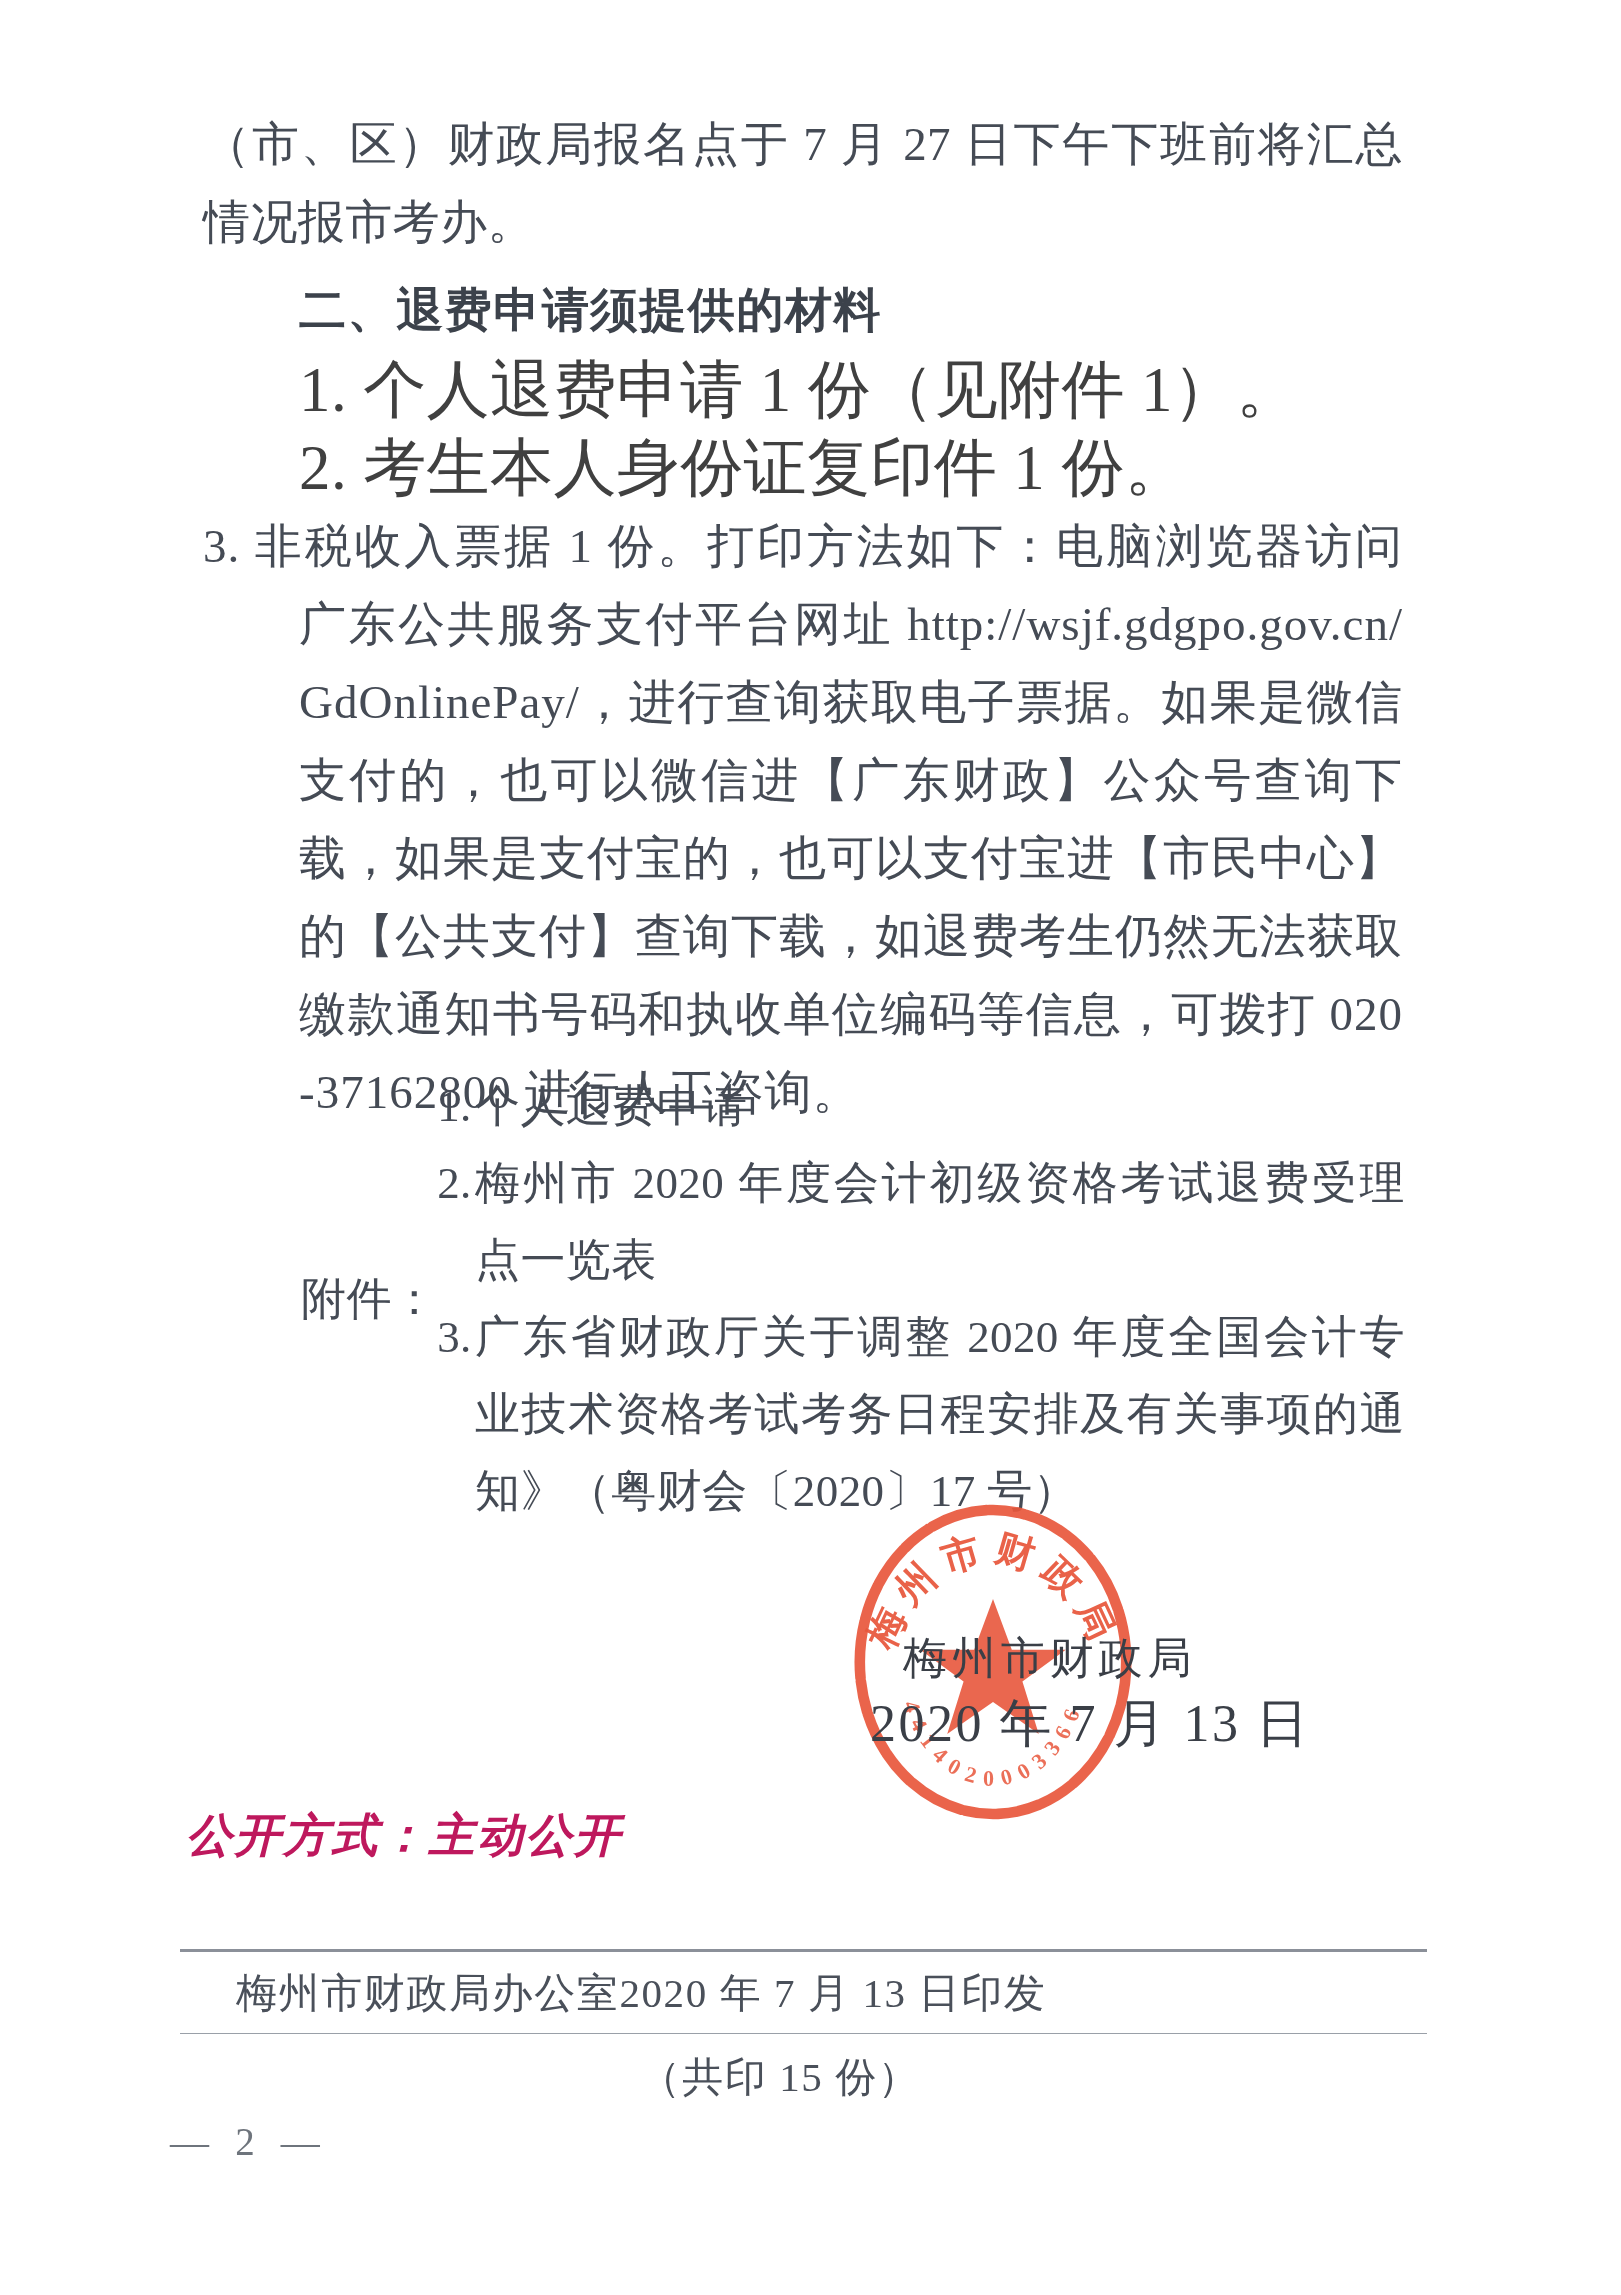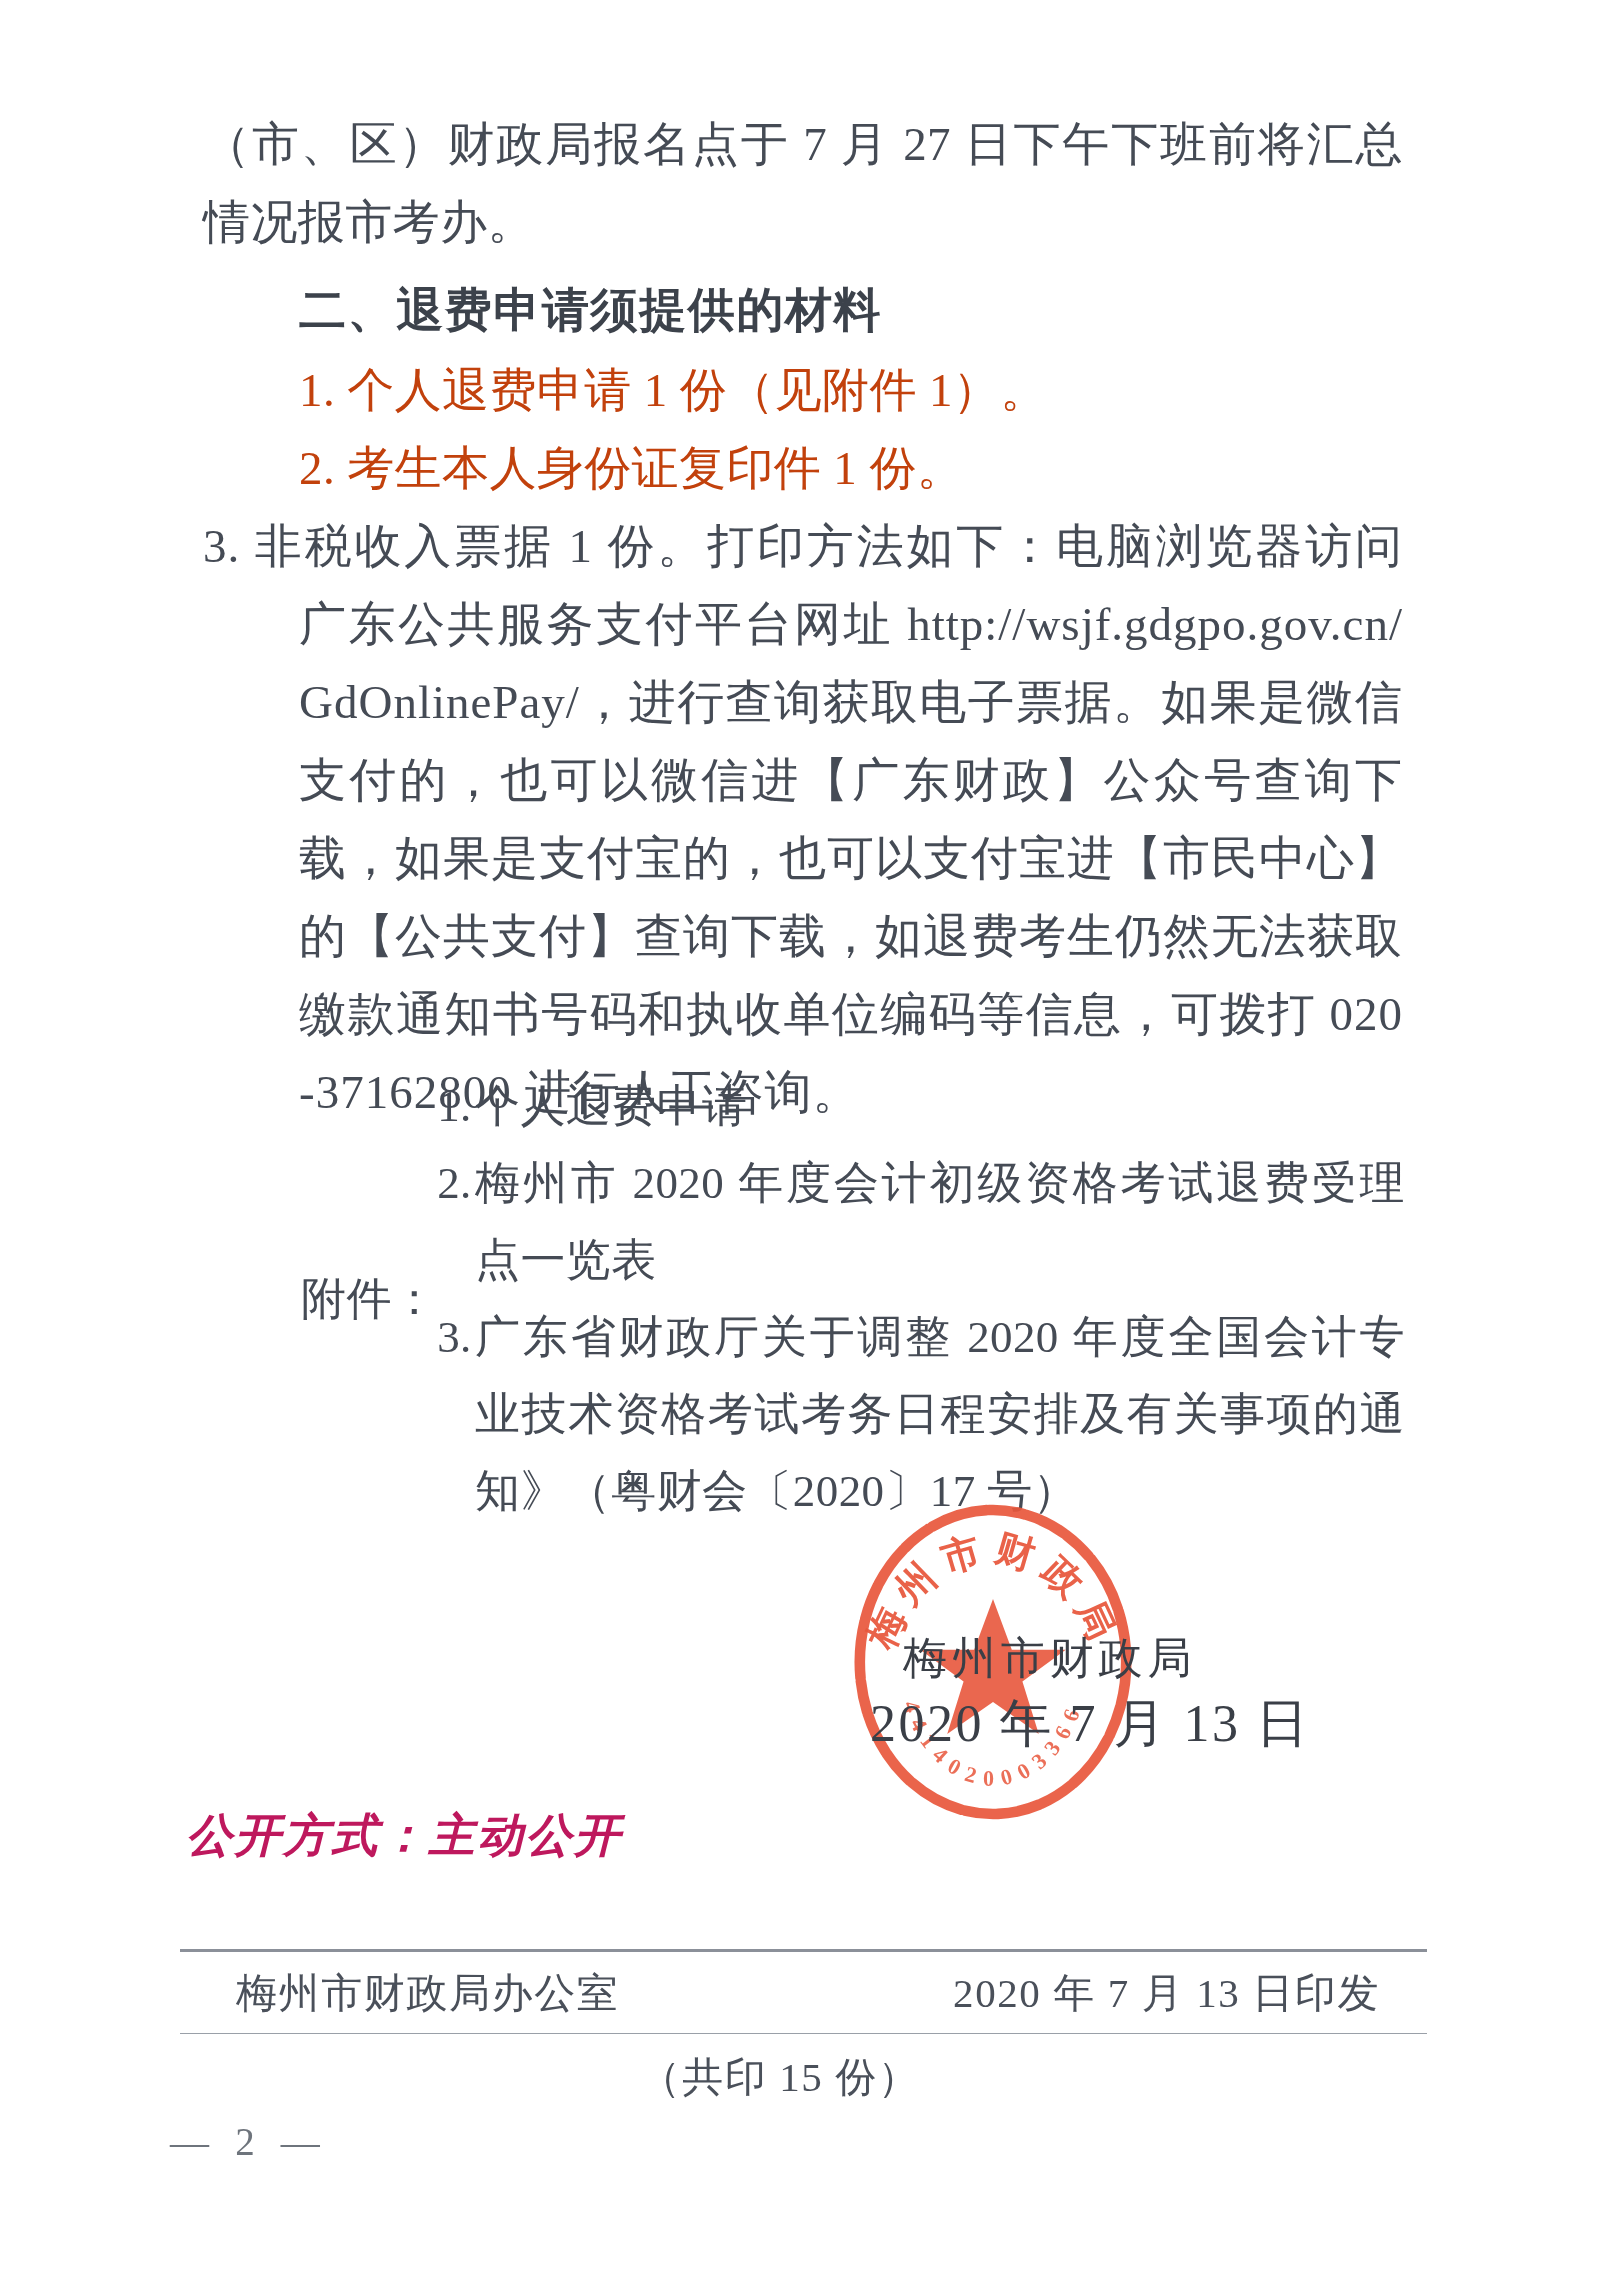--- a/index.html
+++ b/index.html
@@ -52,9 +52,9 @@
   }
 
   .listline {
-    font-size: 47px;
+    font-size: 63px;
     line-height: 78px;
-    color: #c2410c;
+    color: #404040;
     margin: 0;
     padding-left: 96px;
     letter-spacing: 0.4px;

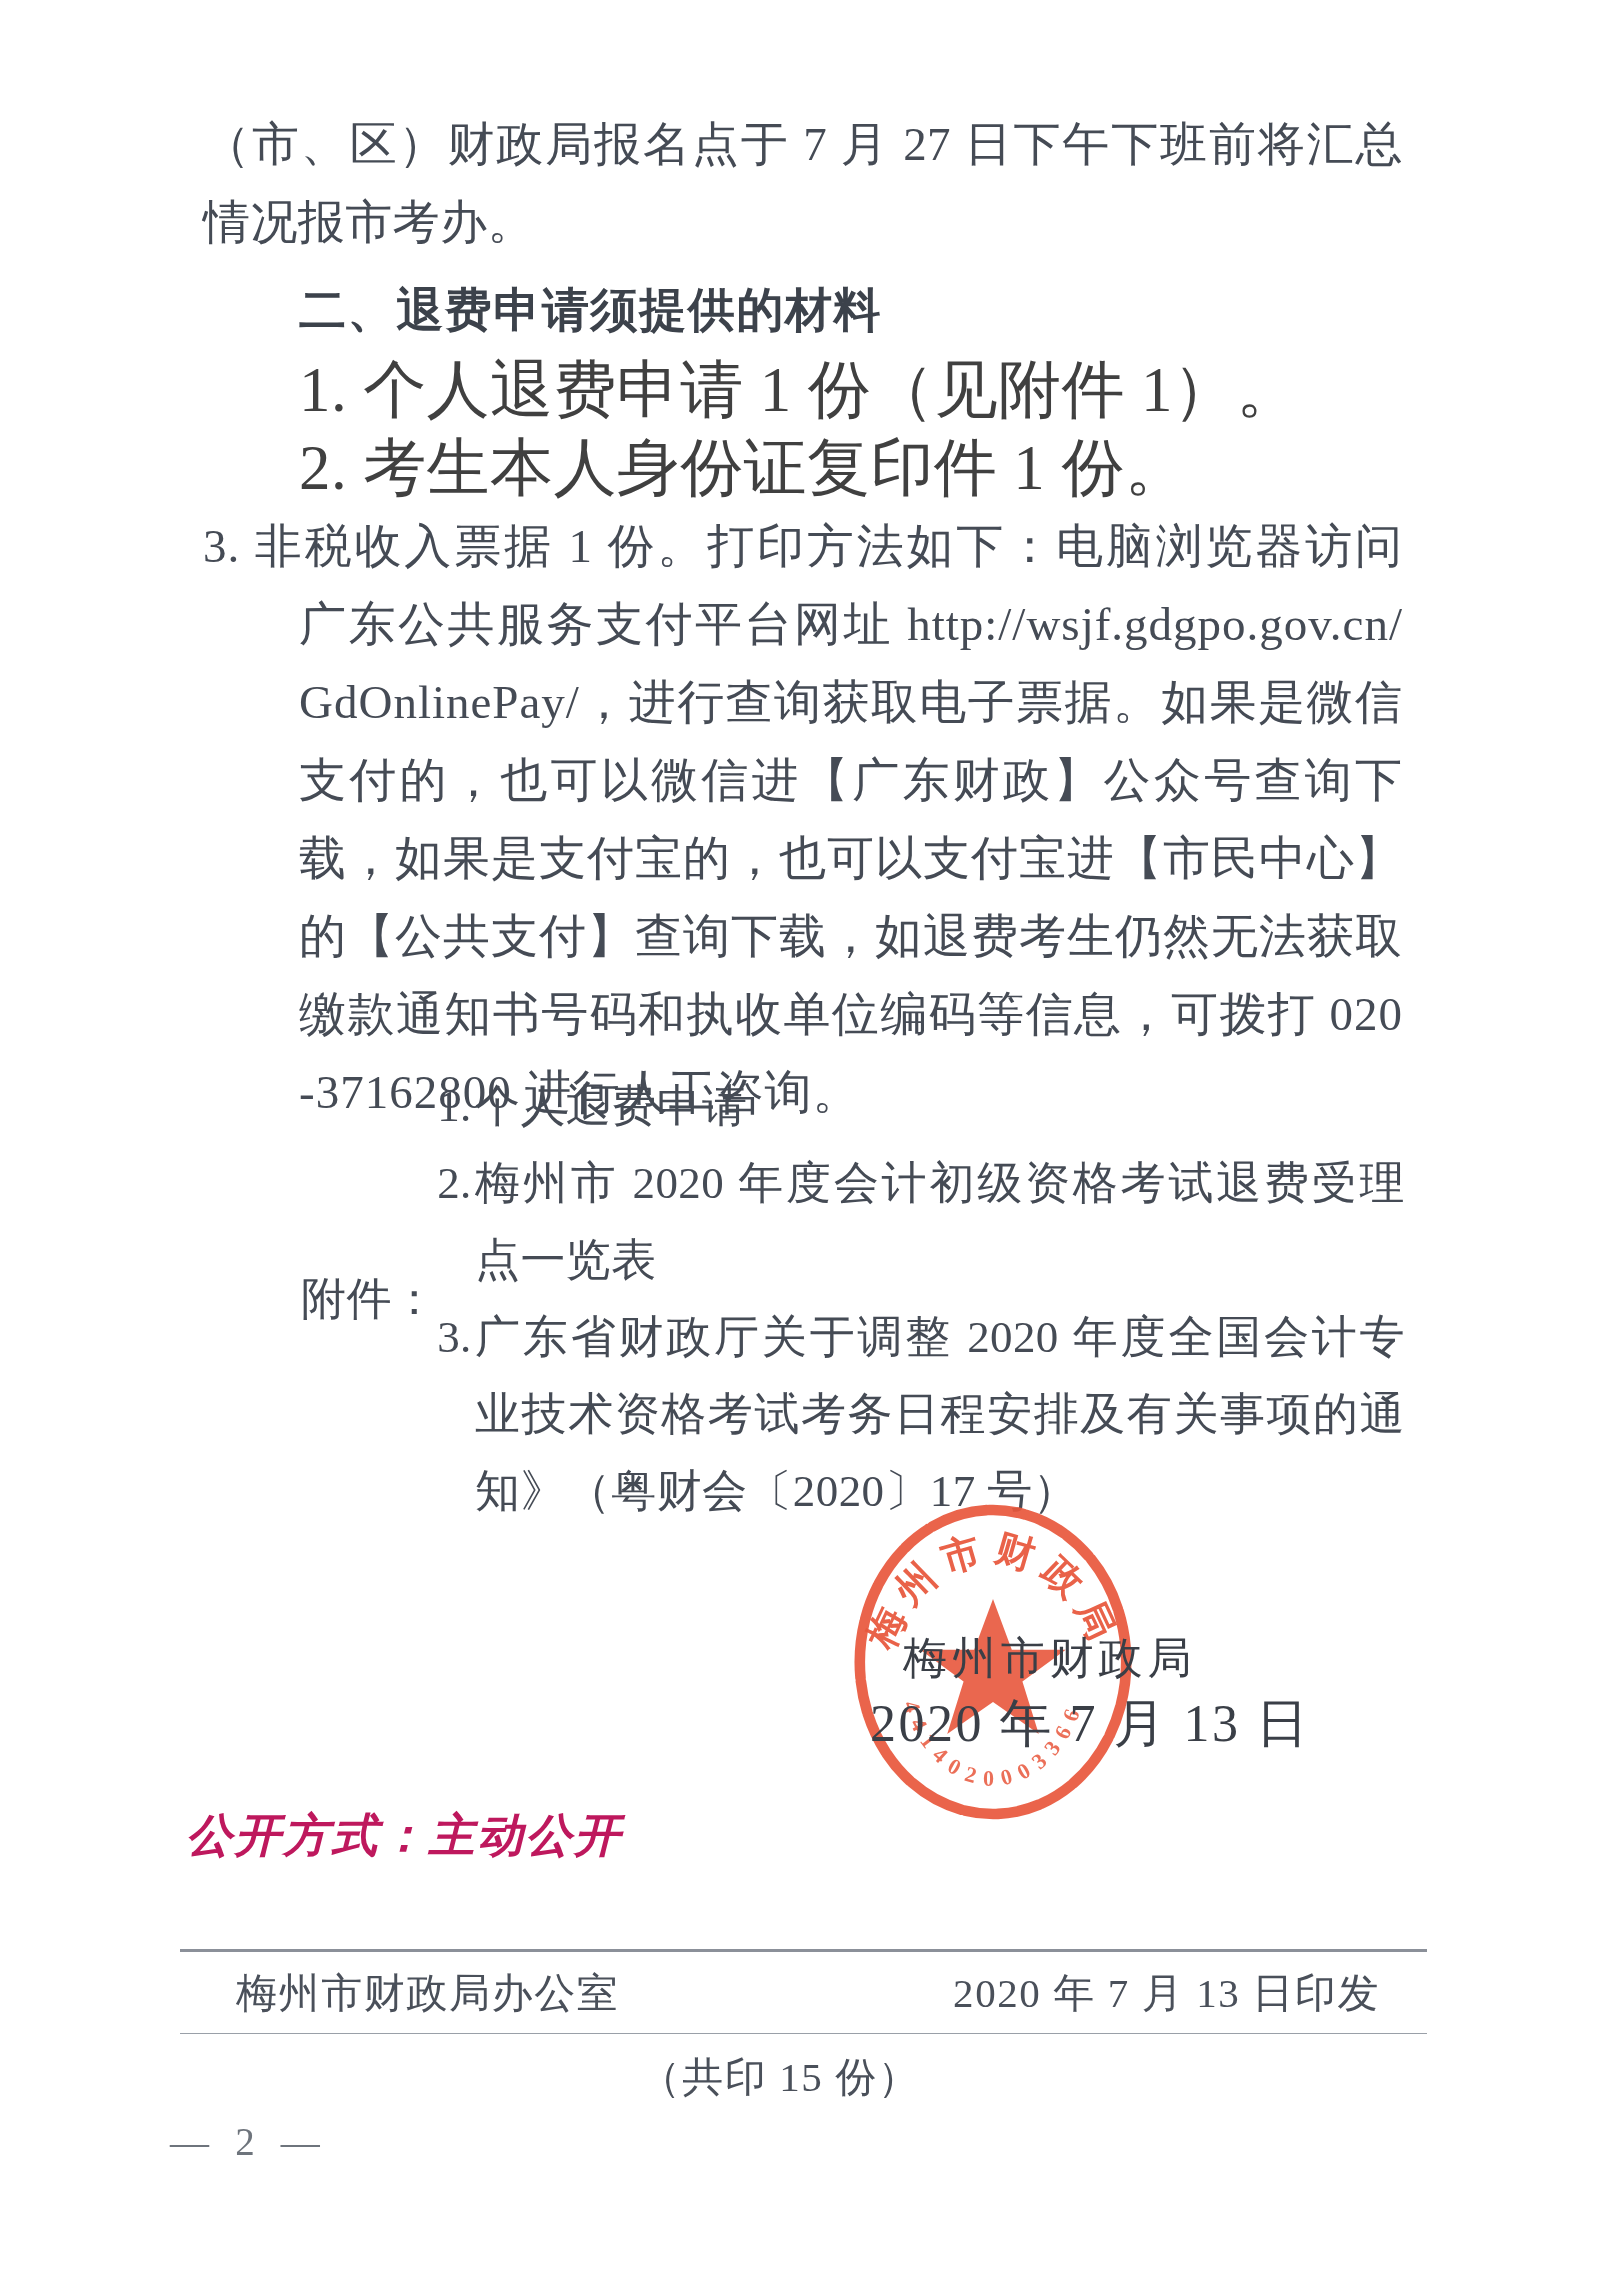--- a/index.html
+++ b/index.html
@@ -164,7 +164,6 @@
   .rule.thin { height: 1.6px; background: #9aa0a8; }
   .footer-row {
     display: flex;
-    justify-content: space-between;
     align-items: baseline;
     padding: 13px 47px 11.4px 56px;
     font-size: 41px;

